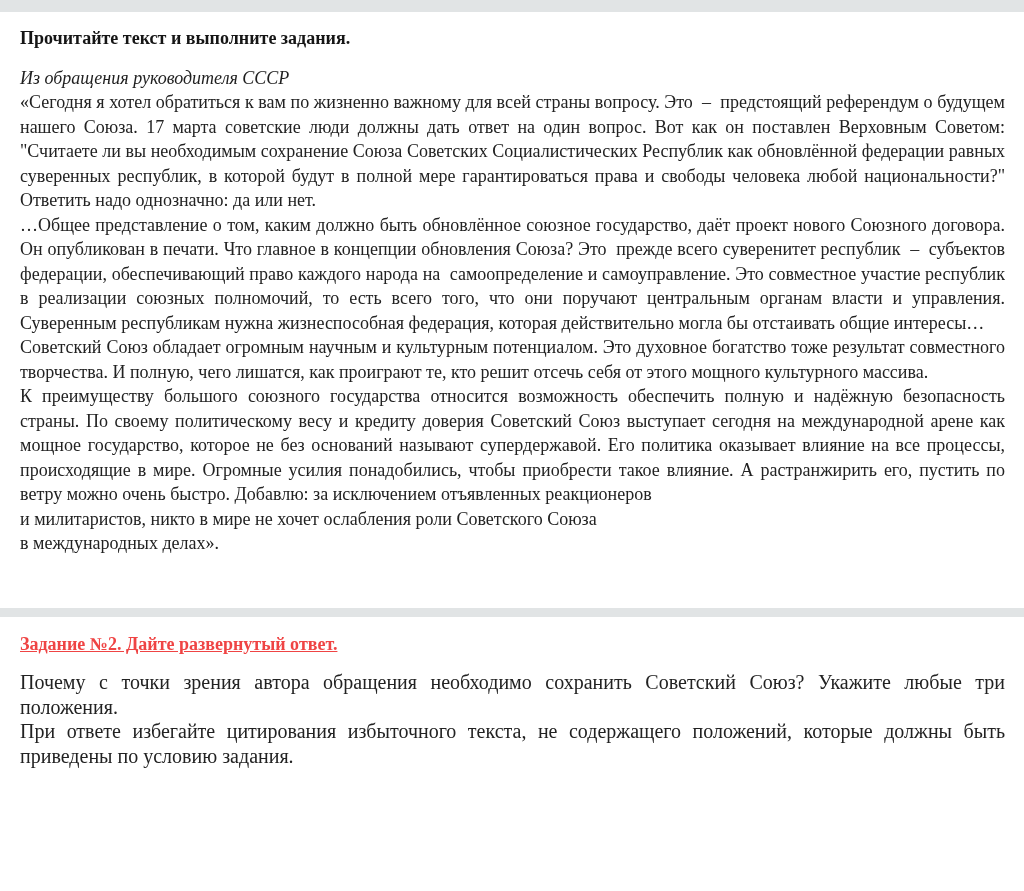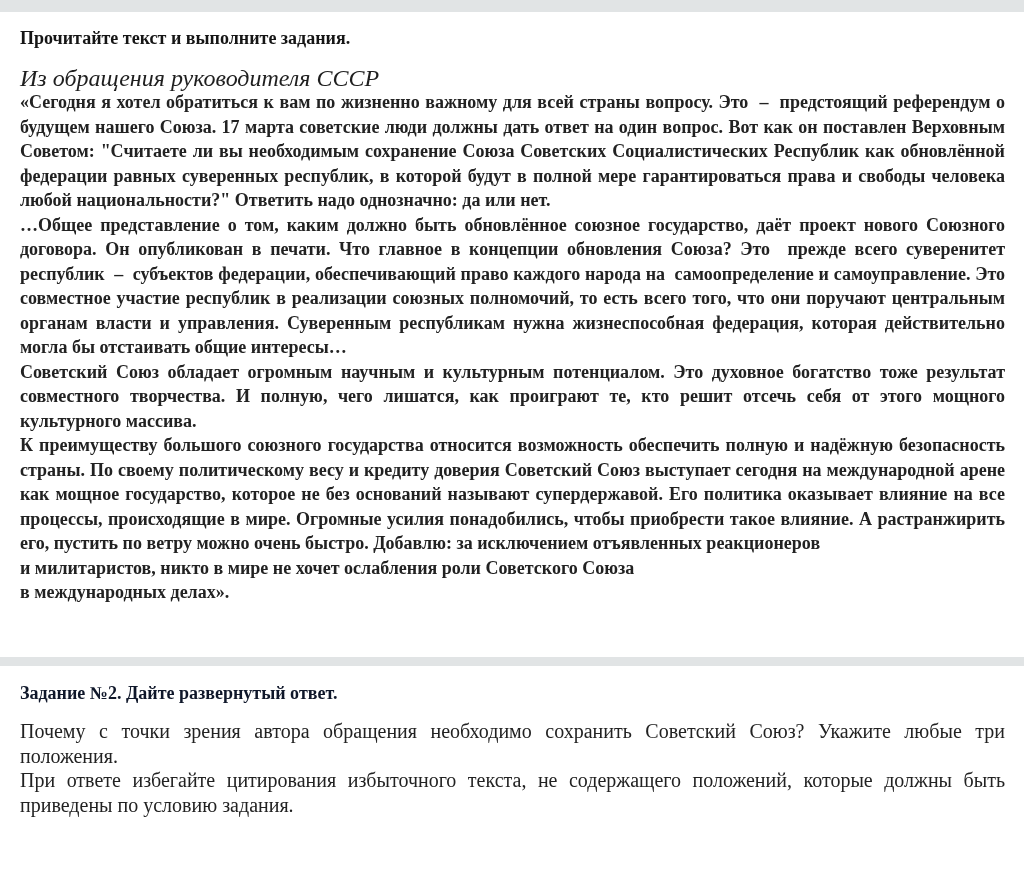--- a/index.html
+++ b/index.html
@@ -29,7 +29,7 @@
     margin-bottom: 15px;
   }
   .source-caption {
-    font-size: 24px;
+    font-size: 18px;
     line-height: 24.5px;
     font-style: italic;
   }

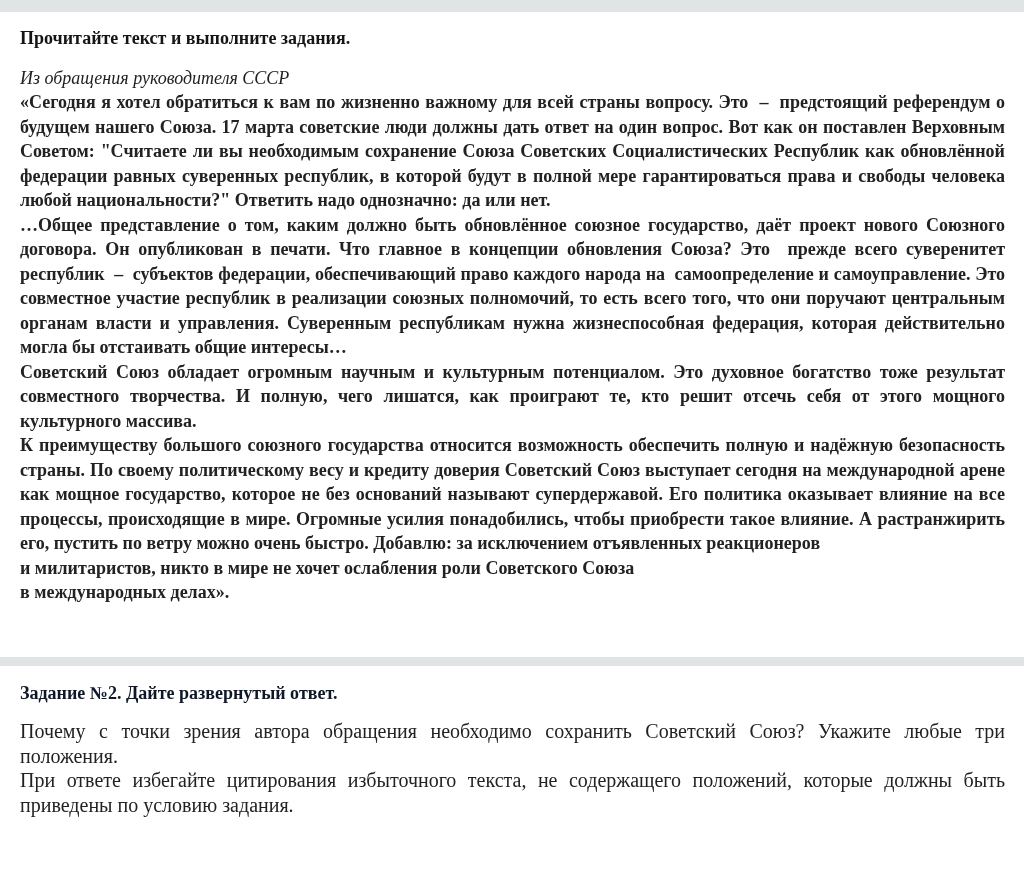--- a/index.html
+++ b/index.html
@@ -39,7 +39,6 @@
     text-align: justify;
     white-space: pre-wrap;
     color: #222222;
-    font-weight: bold;
   }
   .section-divider {
     width: 100%;

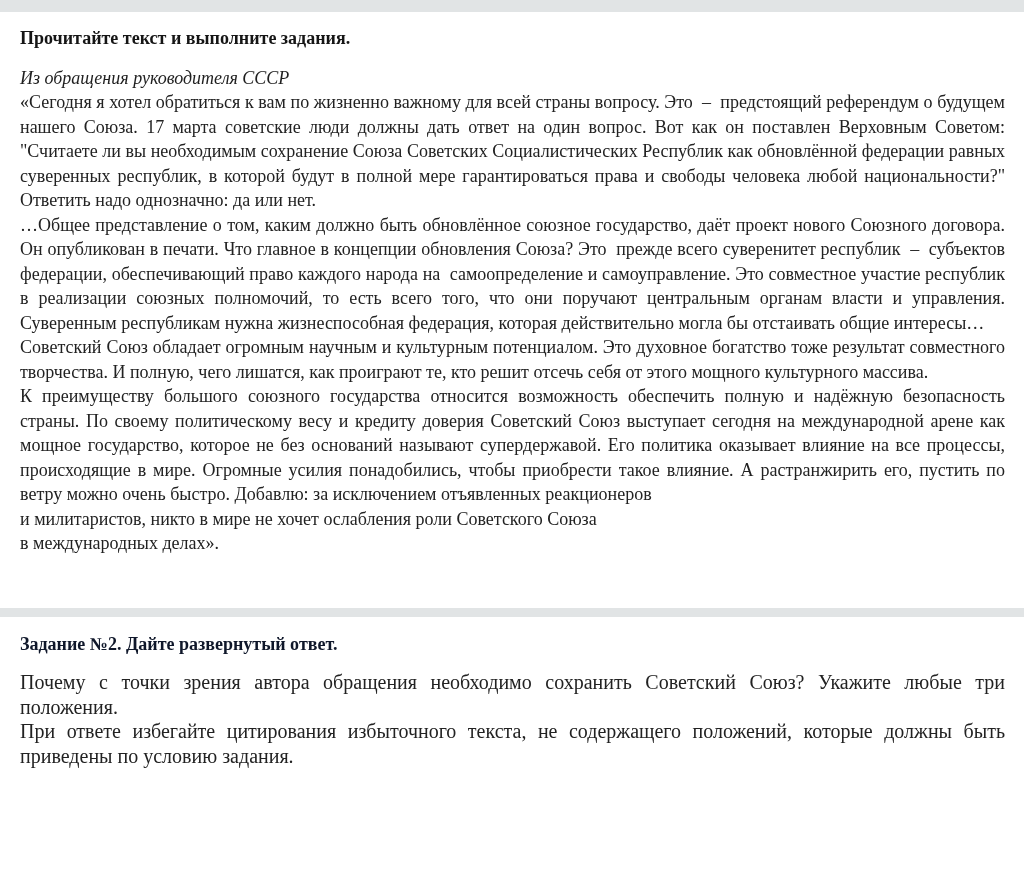--- a/index.html
+++ b/index.html
@@ -53,8 +53,9 @@
     font-size: 18px;
     line-height: 24.5px;
     font-weight: bold;
-    color: #0f172a;
+    color: #ef4444;
     margin-bottom: 14px;
+    text-decoration: underline;
   }
   .task-section p {
     font-size: 20px;

